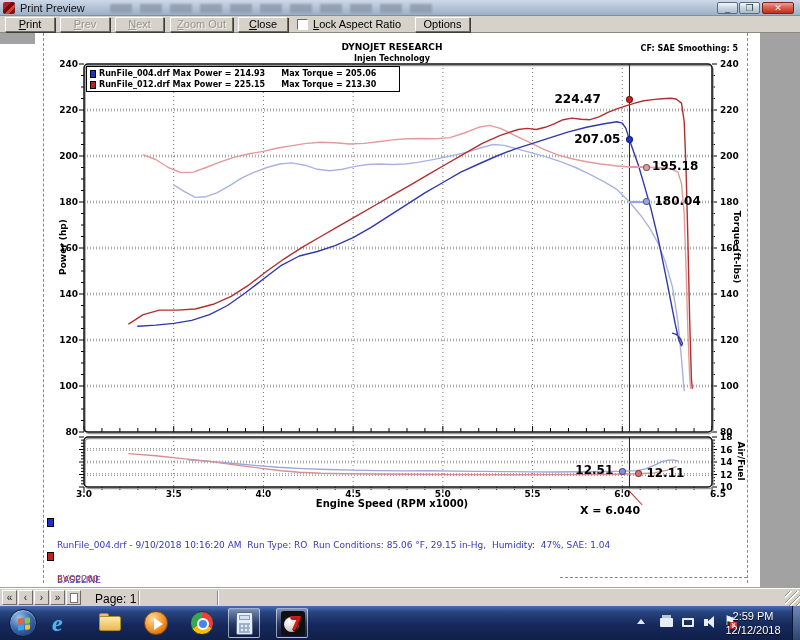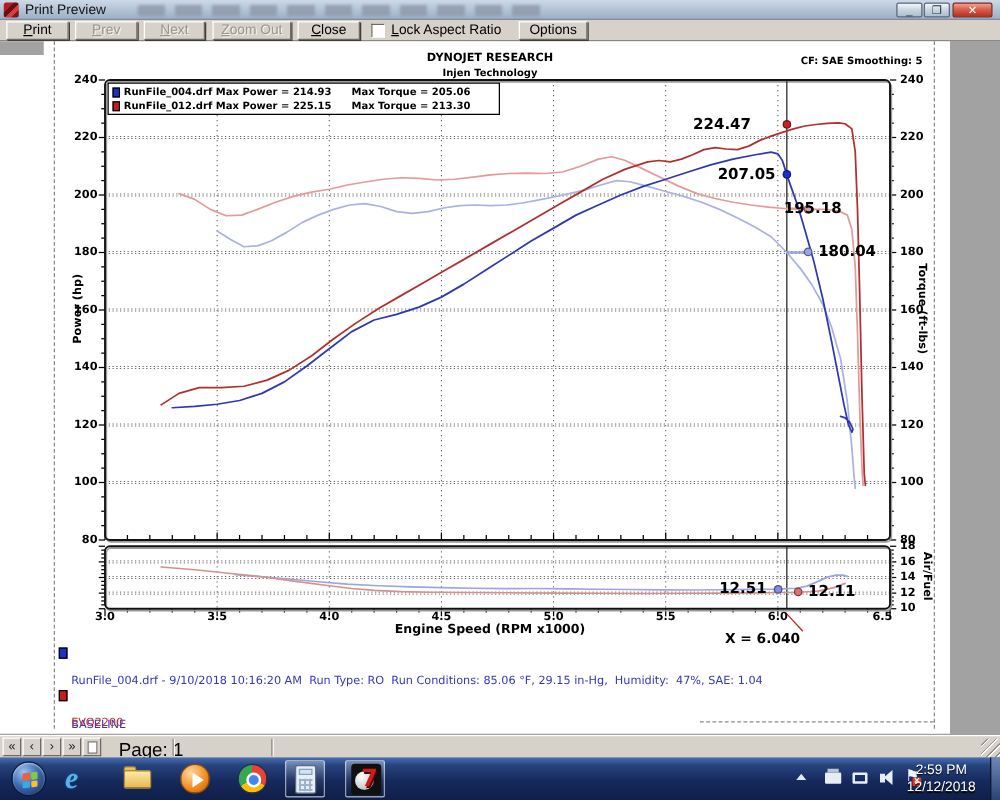--- a/index.html
+++ b/index.html
@@ -499,7 +499,7 @@
         <div class="marker-label" style="left: 554.463px; top: 98.785px; text-align: right;">207.05</div>
         <div class="marker-leader" style="left: 629.463px; top: 133.086px; width: 17.0457px; border-top-color: rgb(228, 154, 154);"></div>
         <div class="marker-dot" style="left: 643.009px; top: 130.586px; background: rgb(228, 154, 154); border: 1px solid rgba(0, 0, 0, 0.45);"></div>
-        <div class="marker-label" style="left: 627px; top: 126.086px; text-align: left;">195.18</div>
+        <div class="marker-label" style="left: 652px; top: 126.086px; text-align: left;">195.18</div>
         <div class="marker-leader" style="left: 629.463px; top: 167.908px; width: 17.0457px; border-top-color: rgb(152, 166, 232);"></div>
         <div class="marker-dot" style="left: 643.009px; top: 165.408px; background: rgb(152, 166, 232); border: 1px solid rgba(0, 0, 0, 0.45);"></div>
         <div class="marker-label" style="left: 654.509px; top: 160.908px; text-align: left;">180.04</div>

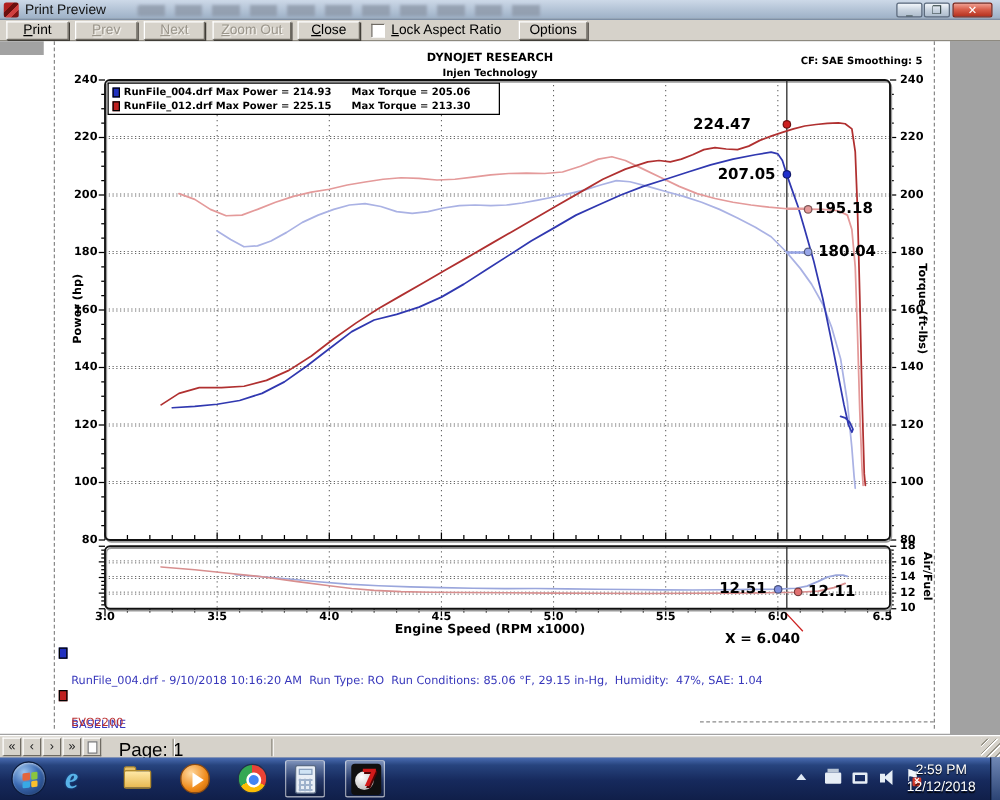--- a/index.html
+++ b/index.html
@@ -515,7 +515,7 @@
         <div class="tick-label" style="left: 428.857px; width: 28px; top: 456px; text-align: center;">5.0</div>
         <div class="tick-label" style="left: 518.571px; width: 28px; top: 456px; text-align: center;">5.5</div>
         <div class="tick-label" style="left: 608.286px; width: 28px; top: 456px; text-align: center;">6.0</div>
-        <div class="tick-label" style="left: 698px; width: 28px; top: 456px; text-align: left;">6.5</div>
+        <div class="tick-label" style="left: 698px; width: 28px; top: 456px; text-align: right;">6.5</div>
         <div class="marker-dot" style="left: 618.786px; top: 434.812px; background: rgb(128, 144, 224); border: 1px solid rgba(0, 0, 0, 0.45);"></div>
         <div class="marker-label" style="left: 547.286px; top: 430.312px; text-align: right;">12.51</div>
         <div class="marker-dot" style="left: 634.934px; top: 437.312px; background: rgb(224, 112, 112); border: 1px solid rgba(0, 0, 0, 0.45);"></div>

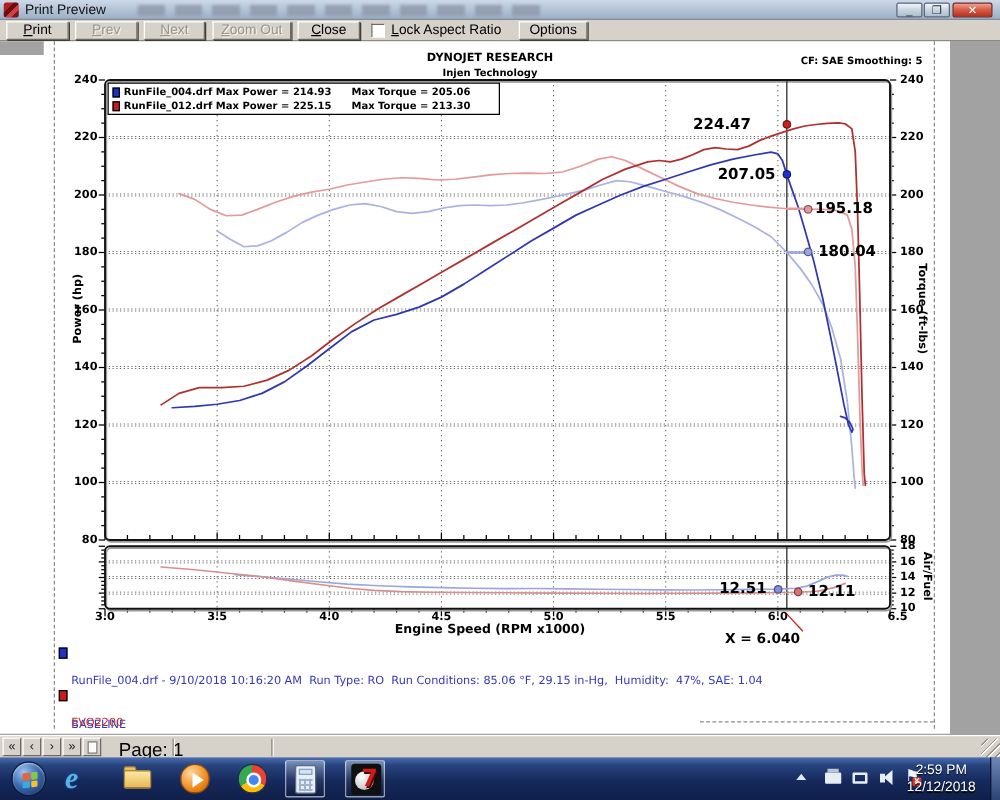--- a/index.html
+++ b/index.html
@@ -116,7 +116,7 @@
   .sb-sep { position:absolute; top:2px; width:2px; height:14px;
     border-left:1px solid #8d897f; border-right:1px solid #fff; }
   #sep-1{left:138px;} #sep-2{left:217px;}
-  #page-label { position:absolute; left:95px; top:3px; font-size:15px; color:#000; }
+  #page-label { position:absolute; left:95px; top:3px; font-size:12px; color:#000; }
   #grip { position:absolute; right:0; bottom:0; width:15px; height:15px;
     background:repeating-linear-gradient(135deg, rgba(0,0,0,0) 0 3px, #979387 3px 4px, #fff 4px 5px); }
 

